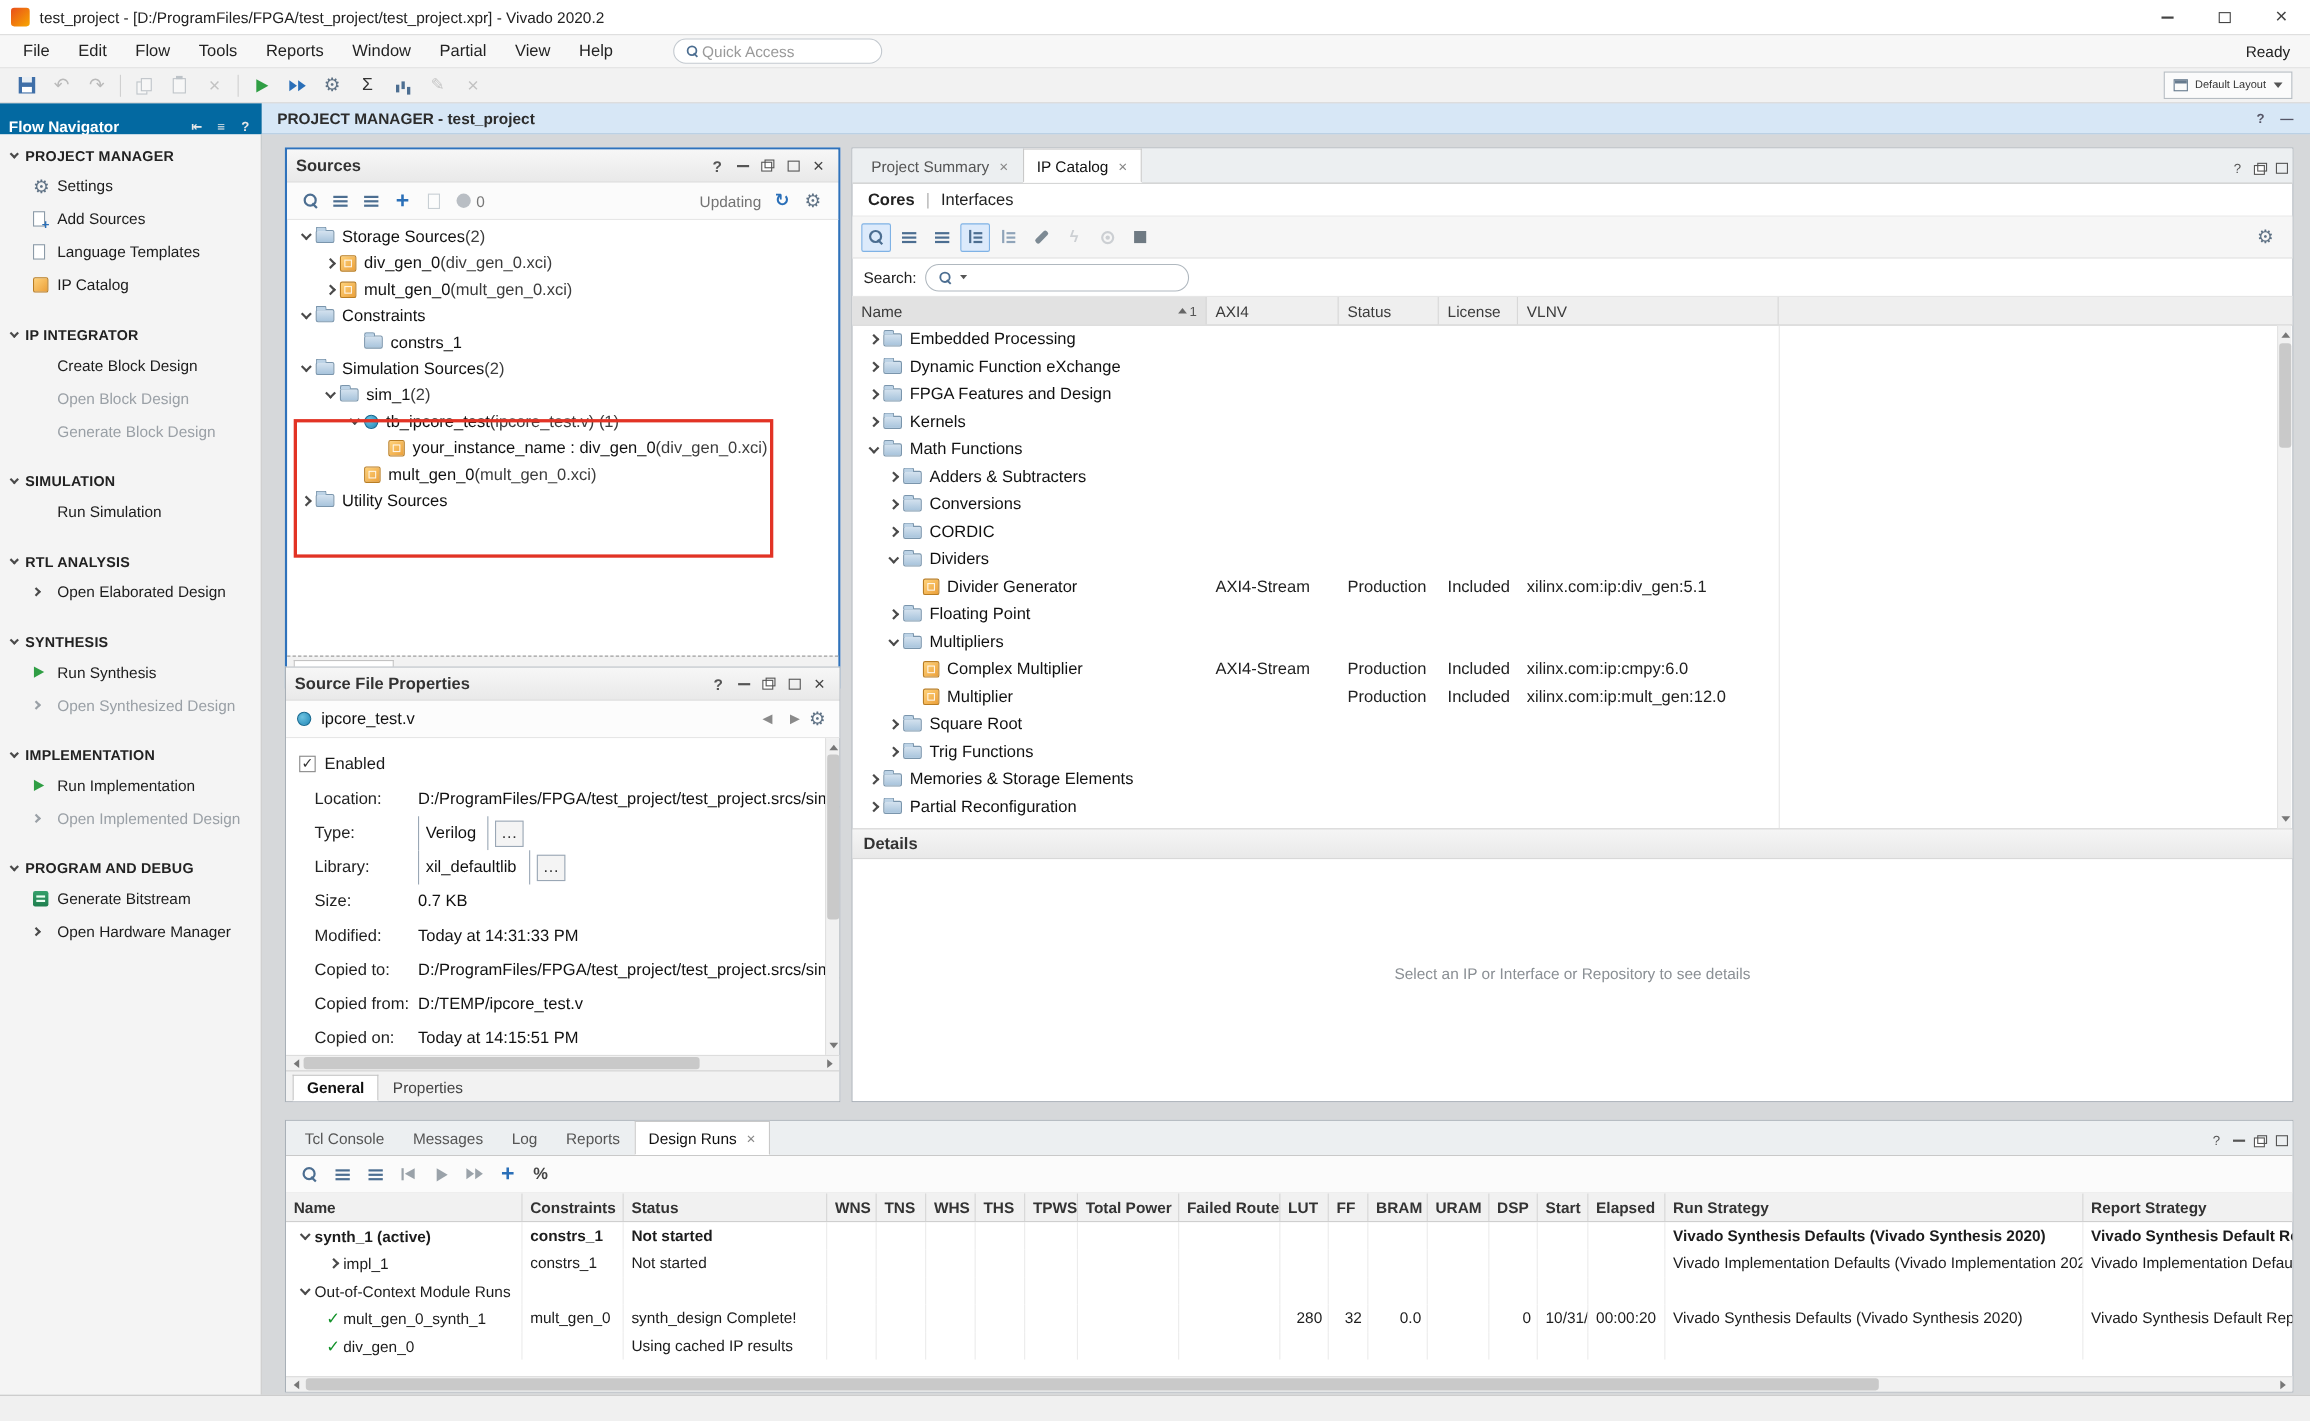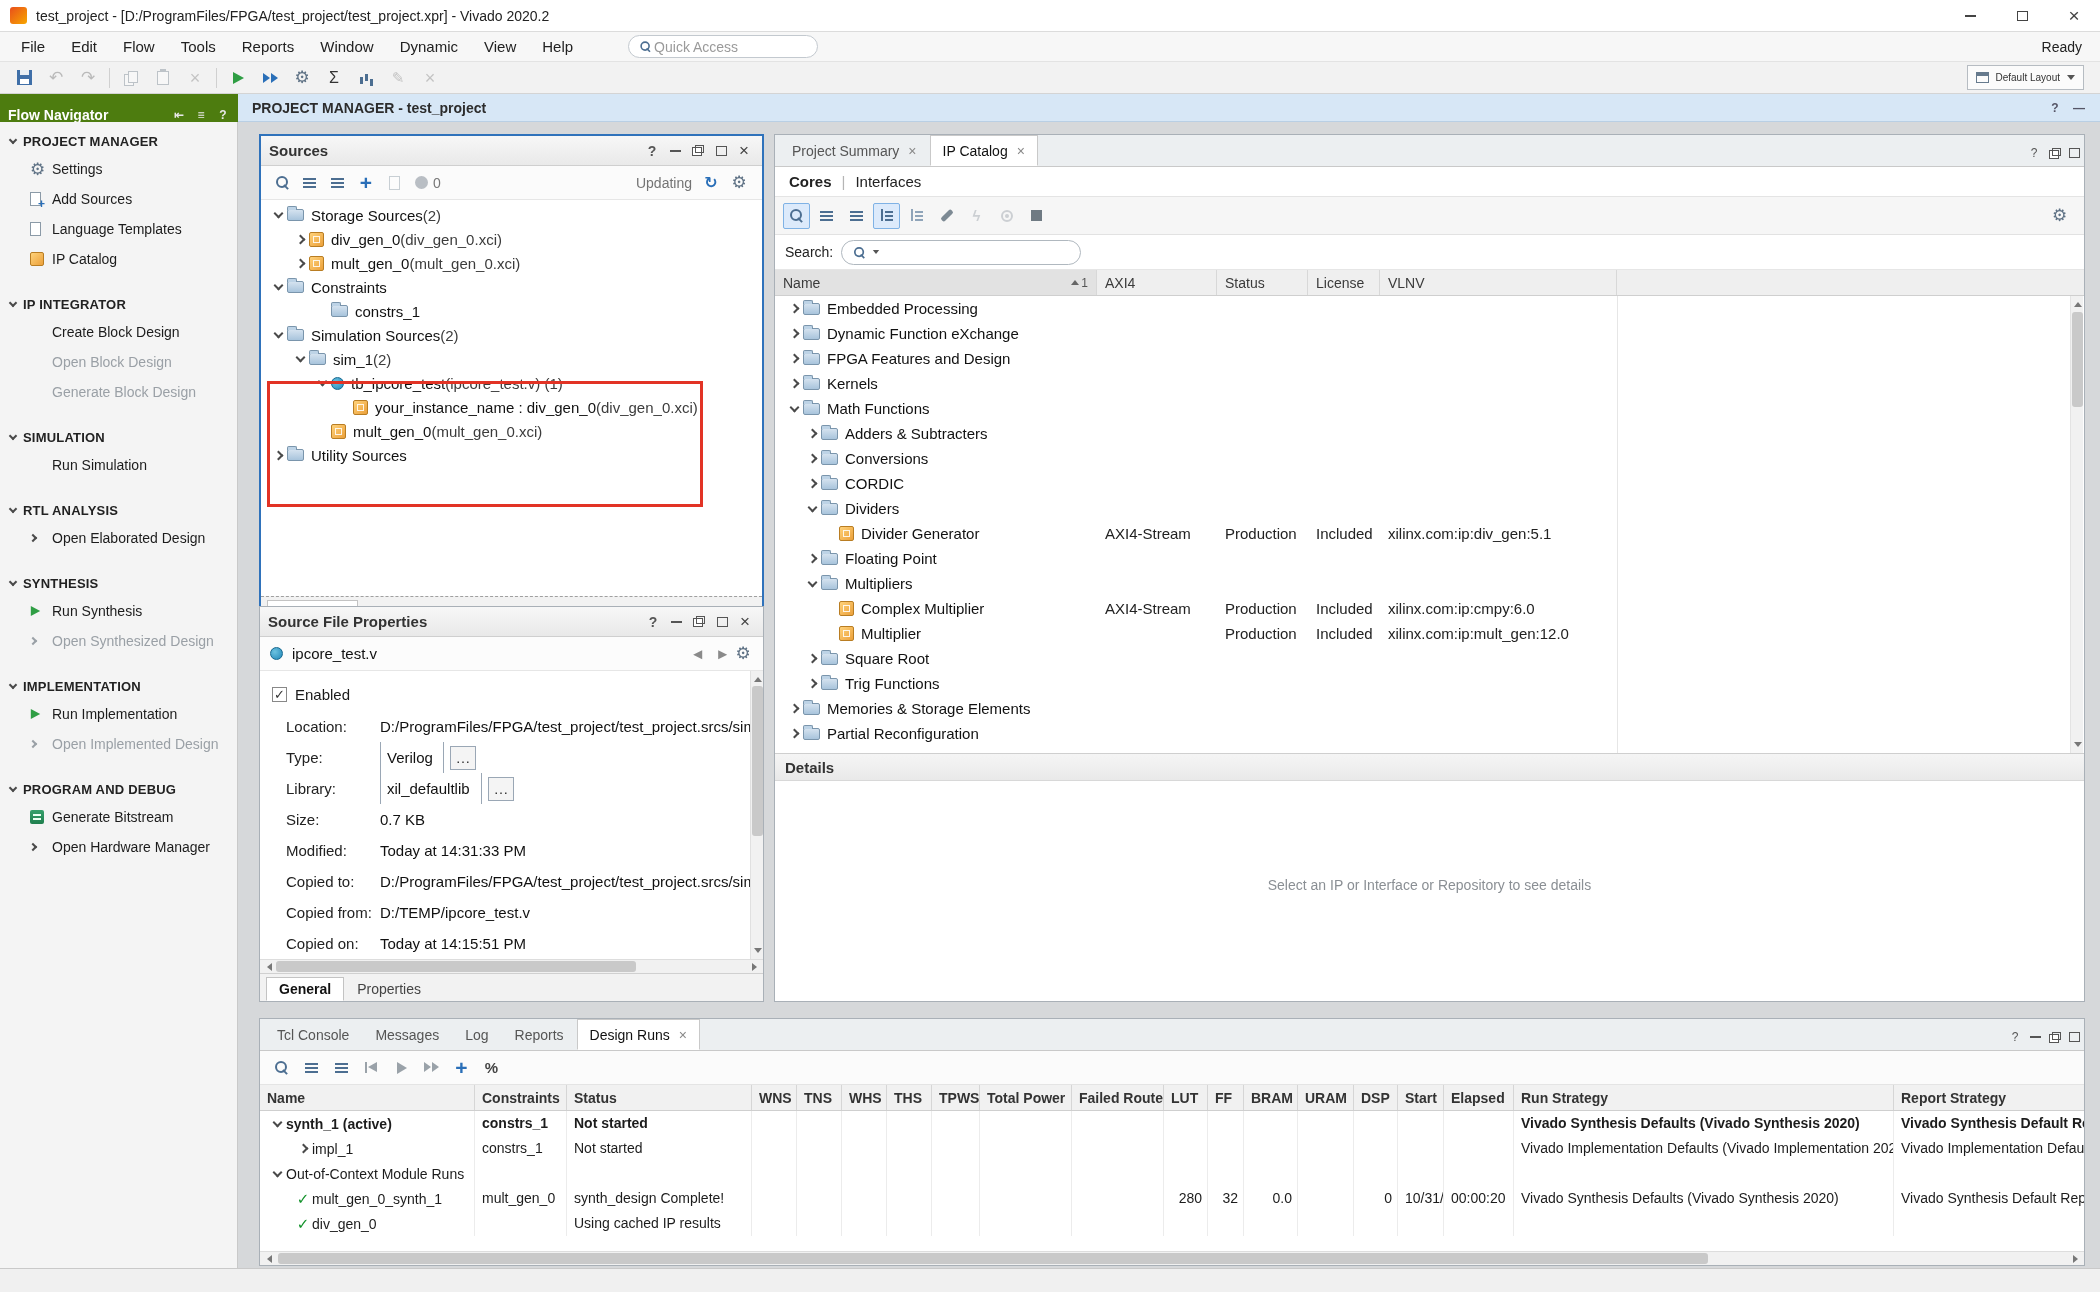--- a/index.html
+++ b/index.html
@@ -249,7 +249,7 @@
     <span class="menu-item">Tools</span>
     <span class="menu-item">Reports</span>
     <span class="menu-item">Window</span>
-    <span class="menu-item">Dynamic</span>
+    <span class="menu-item">Partial</span>
     <span class="menu-item">View</span>
     <span class="menu-item">Help</span>
     <div class="quick-access">

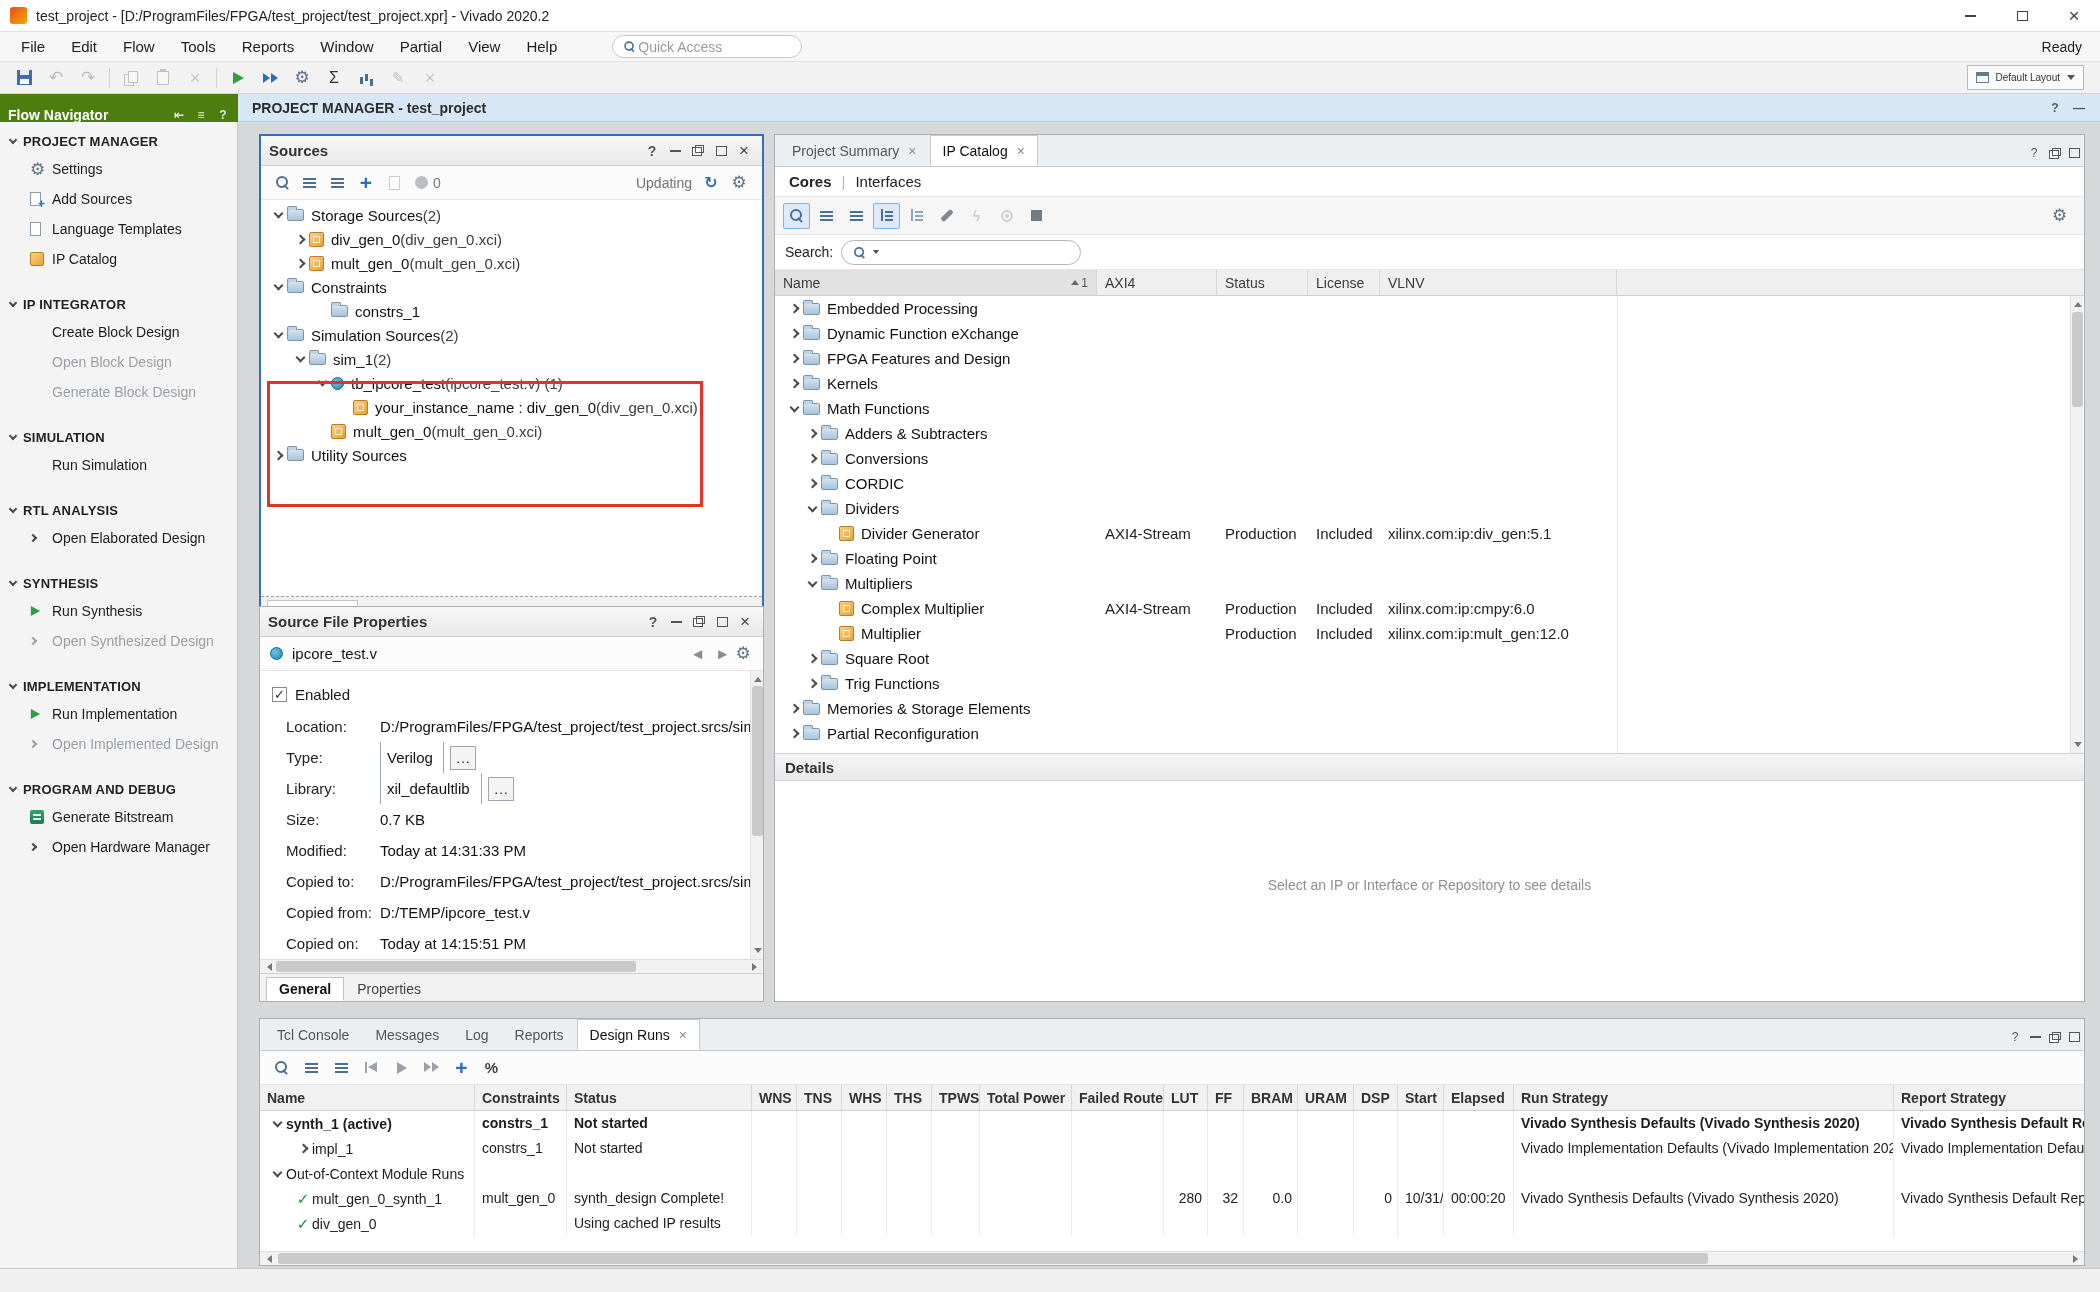--- a/index.html
+++ b/index.html
@@ -84,7 +84,7 @@
 
 
 .headerrow{position:absolute;left:0;top:94px;width:2100px;height:28px;display:flex}
-.flownav-bar{width:238px;height:42px;background:#4d7c0f;color:#fff;display:flex;align-items:center;padding:0 8px;font-size:14px;font-weight:bold}
+.flownav-bar{width:238px;height:42px;background:#0369a1;color:#fff;display:flex;align-items:center;padding:0 8px;font-size:14px;font-weight:bold}
 .flownav-bar .micons{margin-left:auto;display:flex;gap:8px;align-items:center}
 .wicon{width:14px;height:14px;display:flex;align-items:center;justify-content:center;color:#e8e8e8;font-size:12px}
 .context-bar{flex:1;height:28px;background:#d7e7f6;border-bottom:1px solid #b9cfe4;display:flex;align-items:center;padding:0 14px;font-size:14px;font-weight:bold;color:#2c2c2c}

